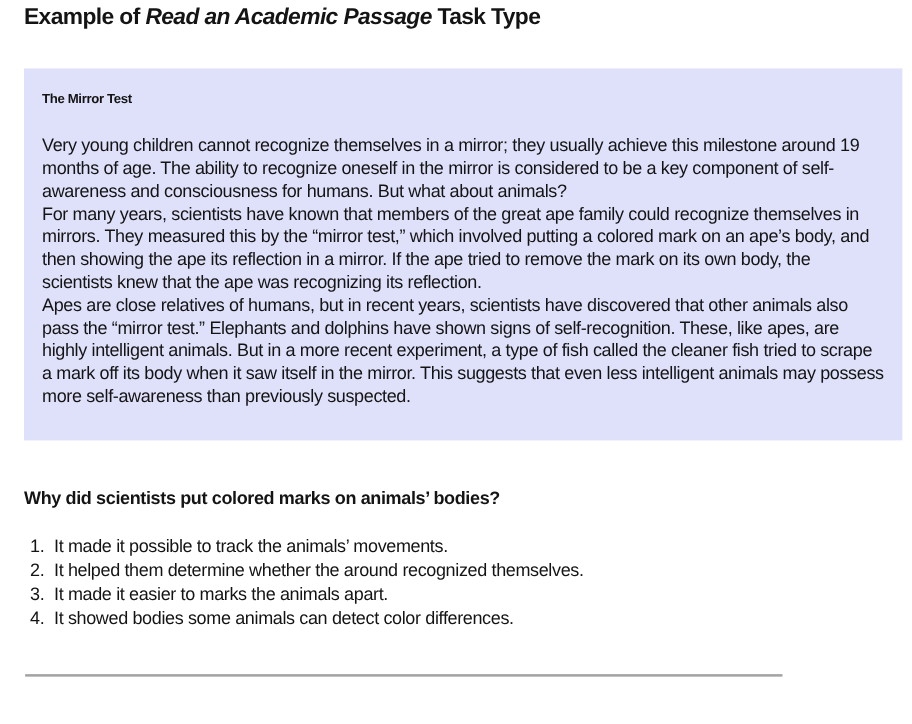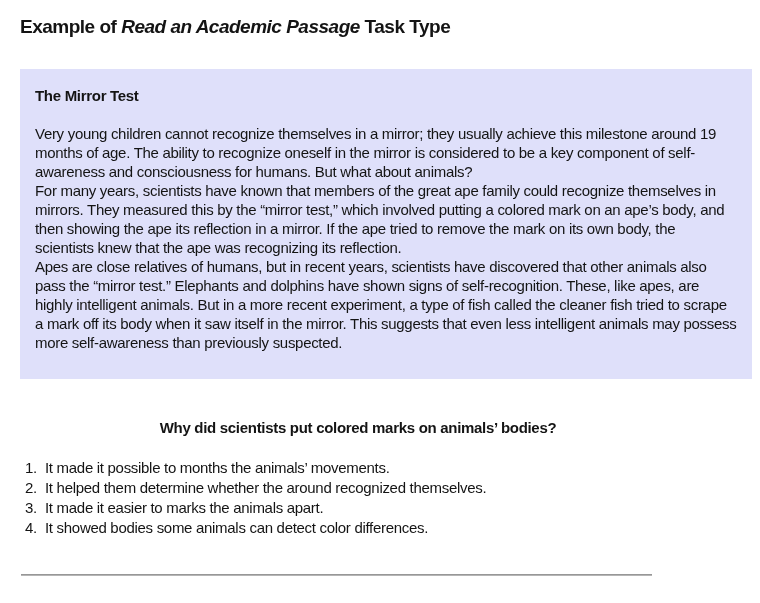--- a/index.html
+++ b/index.html
@@ -15,7 +15,7 @@
     color: var(--text, #141414);
   }
   .page {
-    padding: 15px 8px 0 20px;
+    padding: 3px 8px 0 20px;
     box-sizing: border-box;
     width: 704px;
     height: 603px;

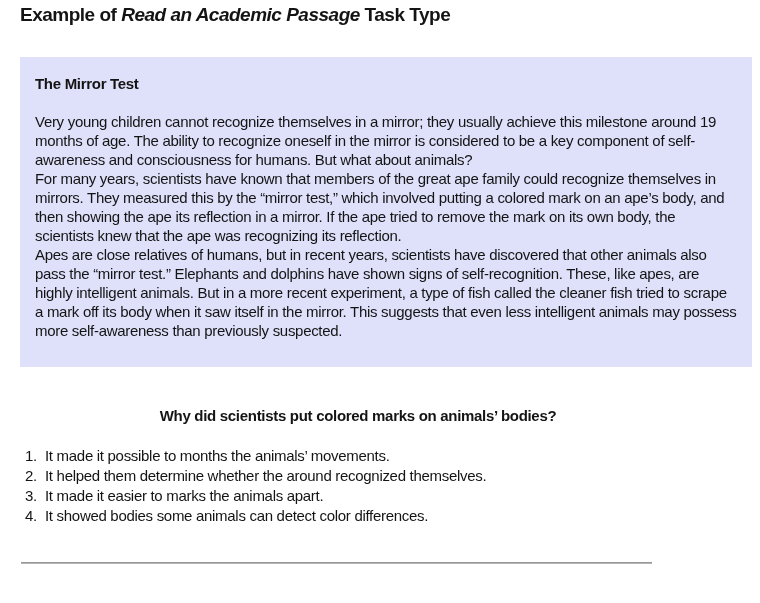--- a/index.html
+++ b/index.html
@@ -40,7 +40,7 @@
   }
   .passage-heading {
     margin: 0 0 19px 0;
-    font-size: 15px;
+    font-size: 11px;
     font-weight: 700;
     line-height: 19px;
     letter-spacing: -0.3px;

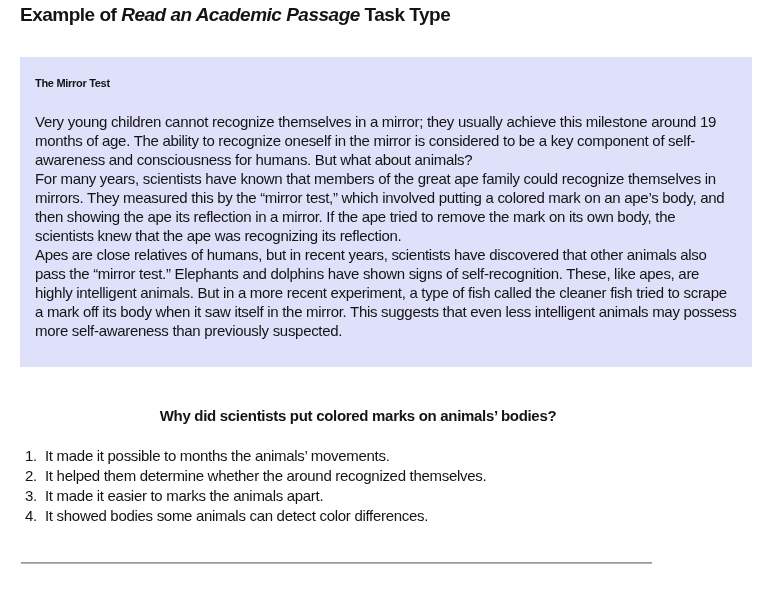--- a/index.html
+++ b/index.html
@@ -57,7 +57,6 @@
     font-weight: 700;
     line-height: 19px;
     letter-spacing: -0.3px;
-    text-align: center;
   }
   .options {
     list-style: none;

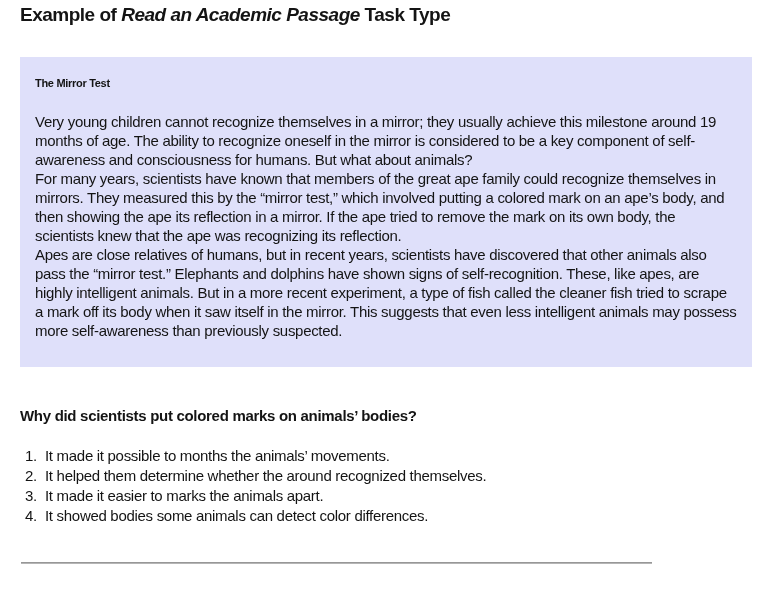--- a/index.html
+++ b/index.html
@@ -107,7 +107,7 @@
   <ol class="options">
     <li class="option">
       <span class="num">1.</span>
-      <span class="label">It made it possible to months the animals’ movements.</span>
+      <span class="label">It made it possible to track the animals’ movements.</span>
     </li>
     <li class="option">
       <span class="num">2.</span>

